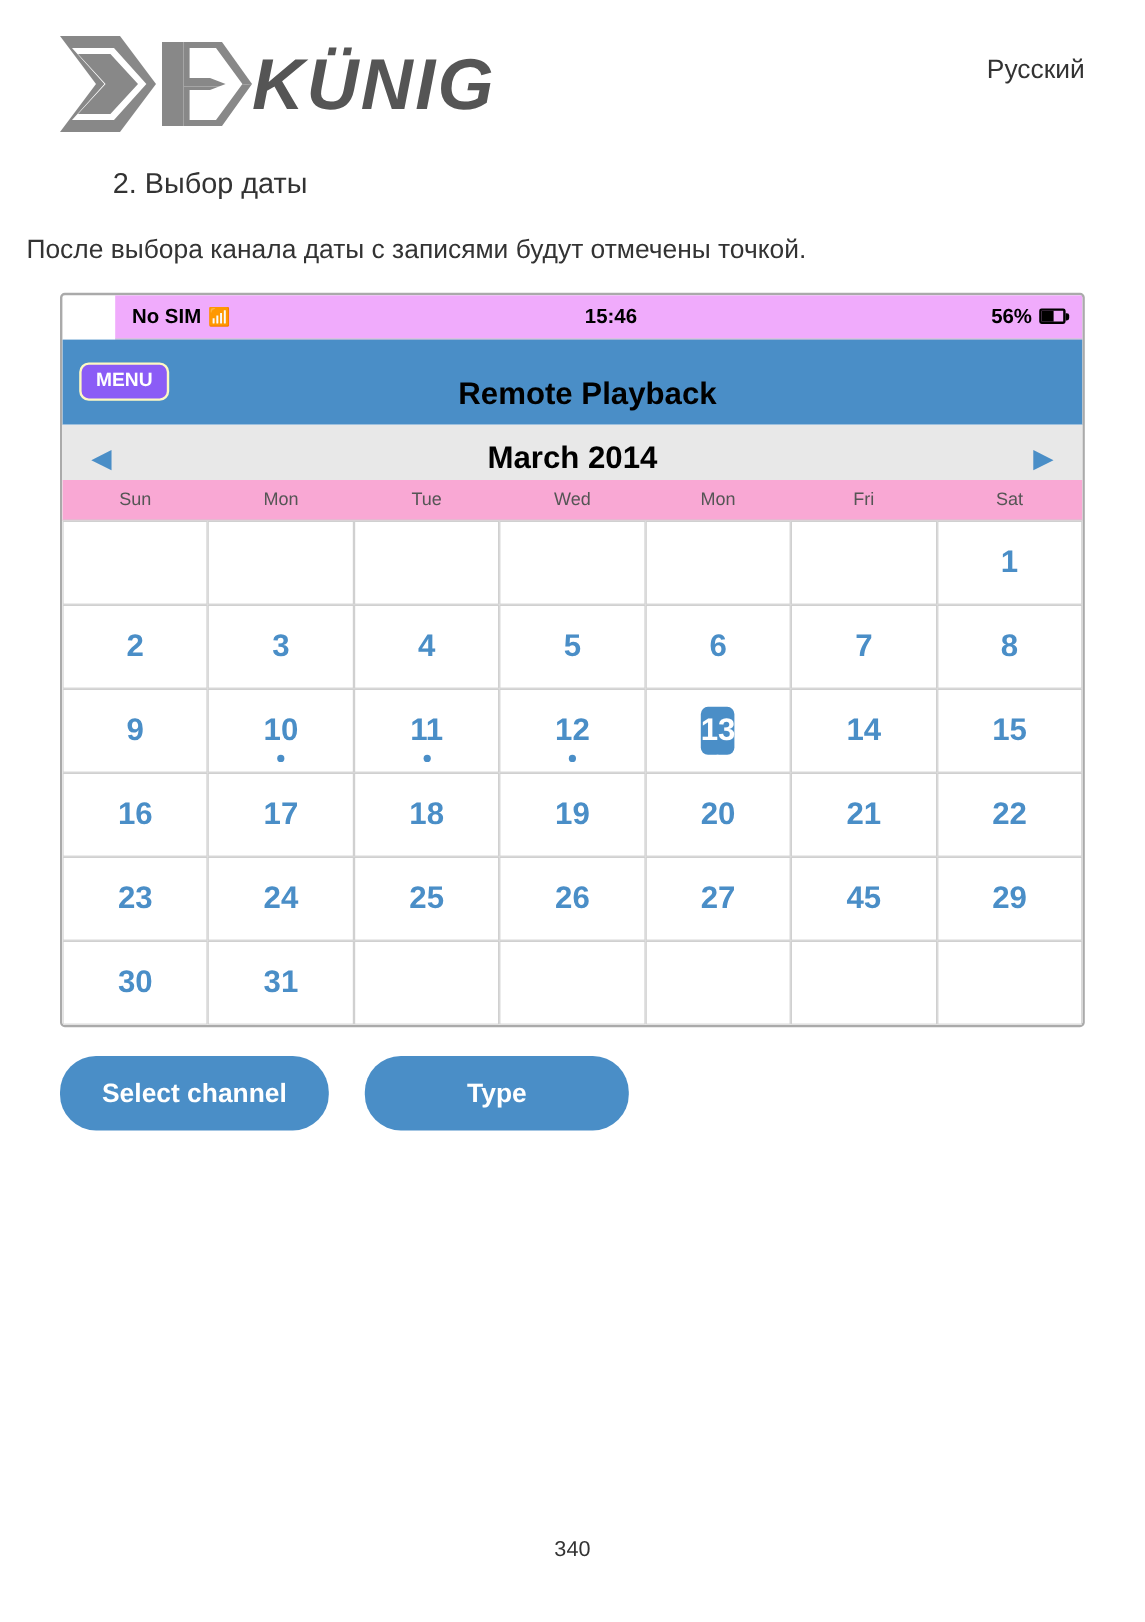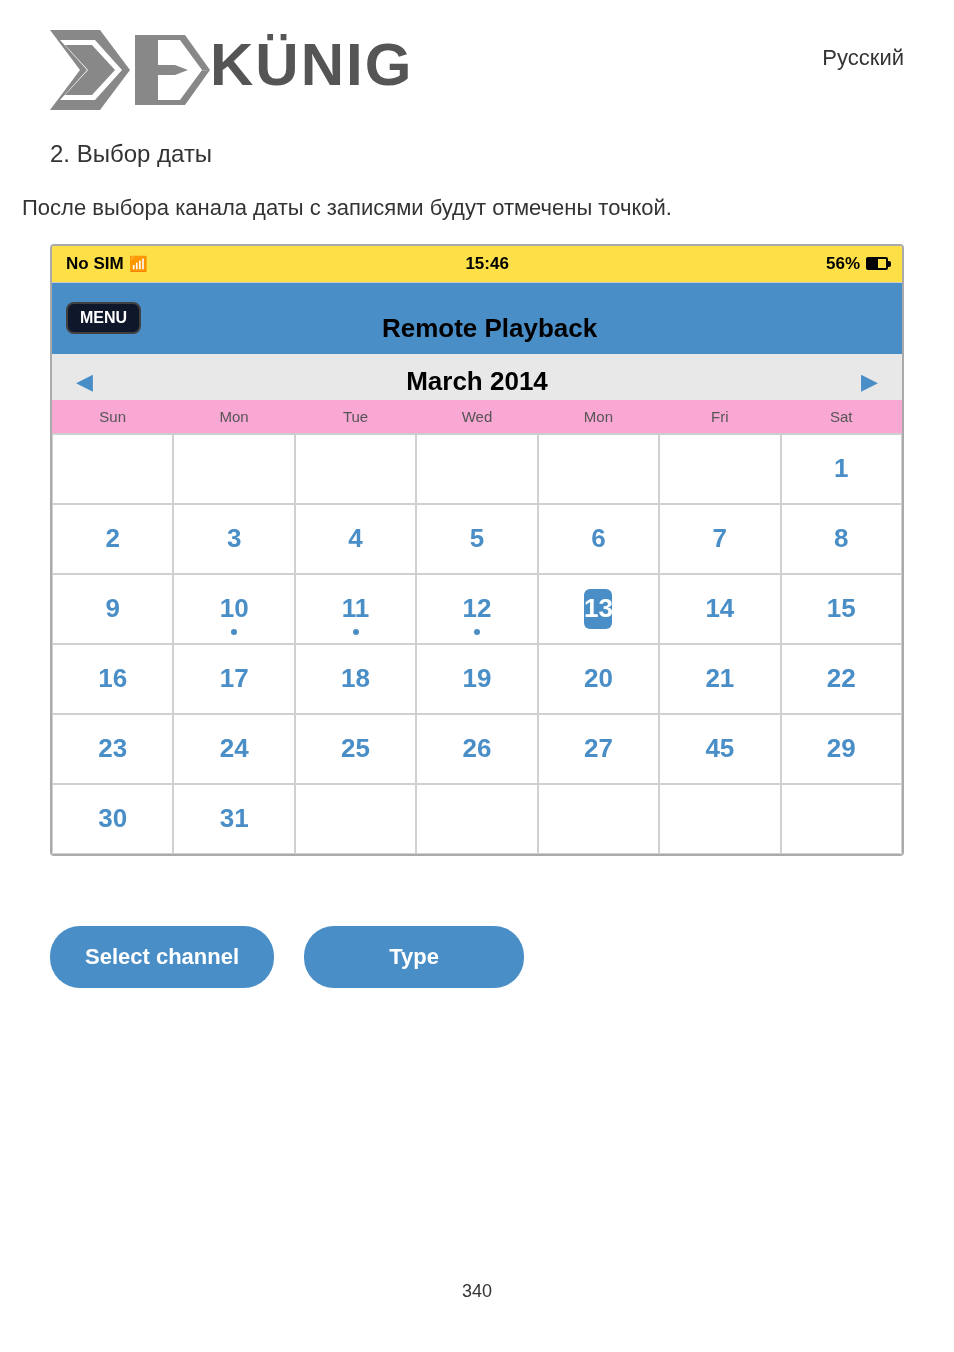--- a/index.html
+++ b/index.html
@@ -21,7 +21,8 @@
 
     .logo-container {
       display: flex;
-      align-items: flex-start;
+      align-items: center;
+      font-style: italic;
     }
 
     .logo-icon {

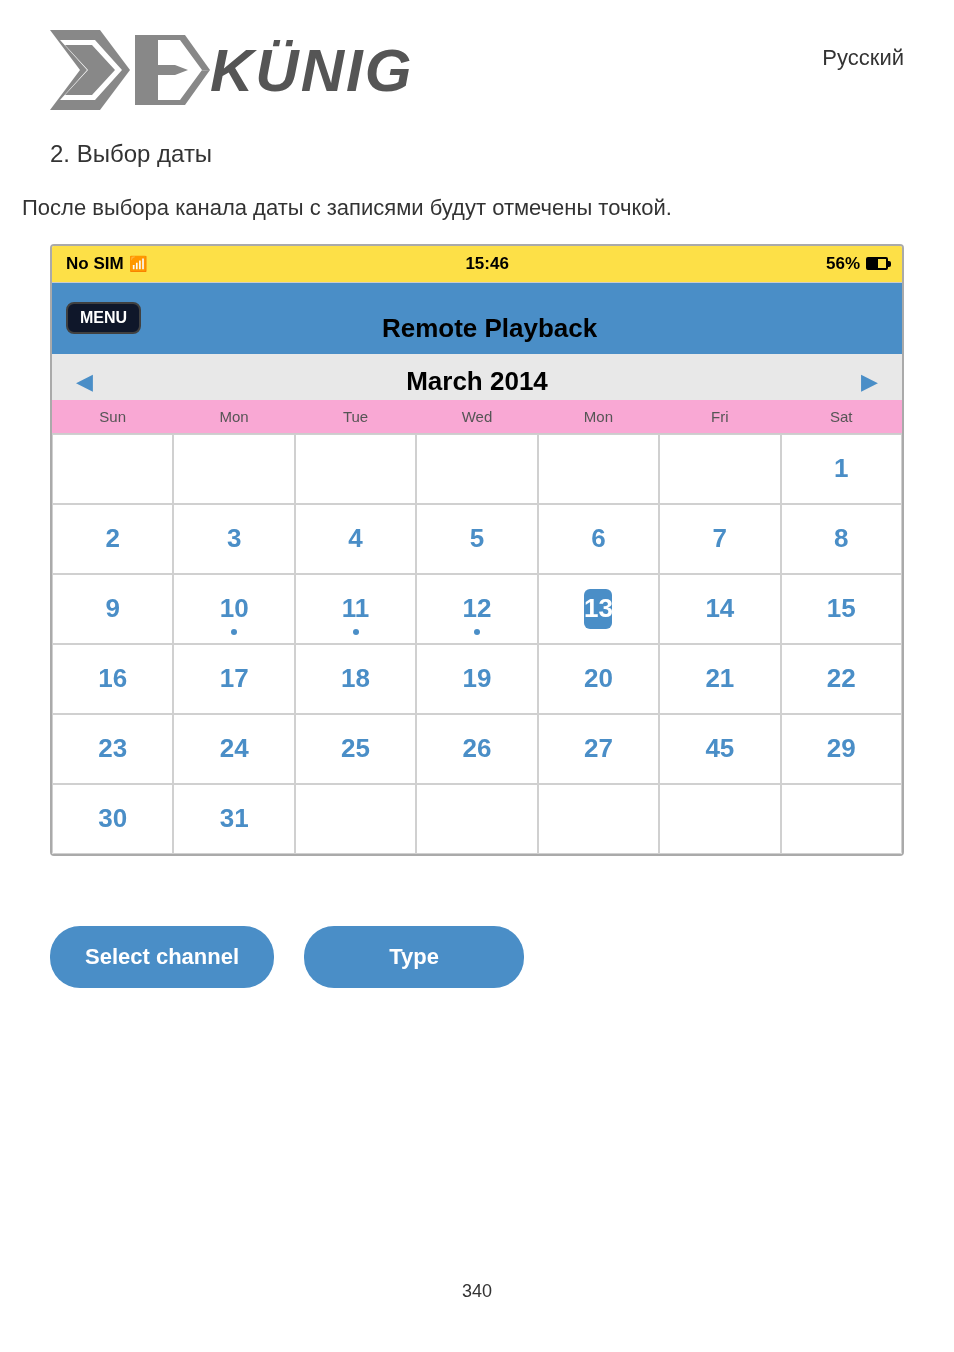--- a/index.html
+++ b/index.html
@@ -49,6 +49,7 @@
       padding: 10px 50px 15px 50px;
       font-size: 24px;
       color: #333;
+      margin-left: 44px;
     }
 
     

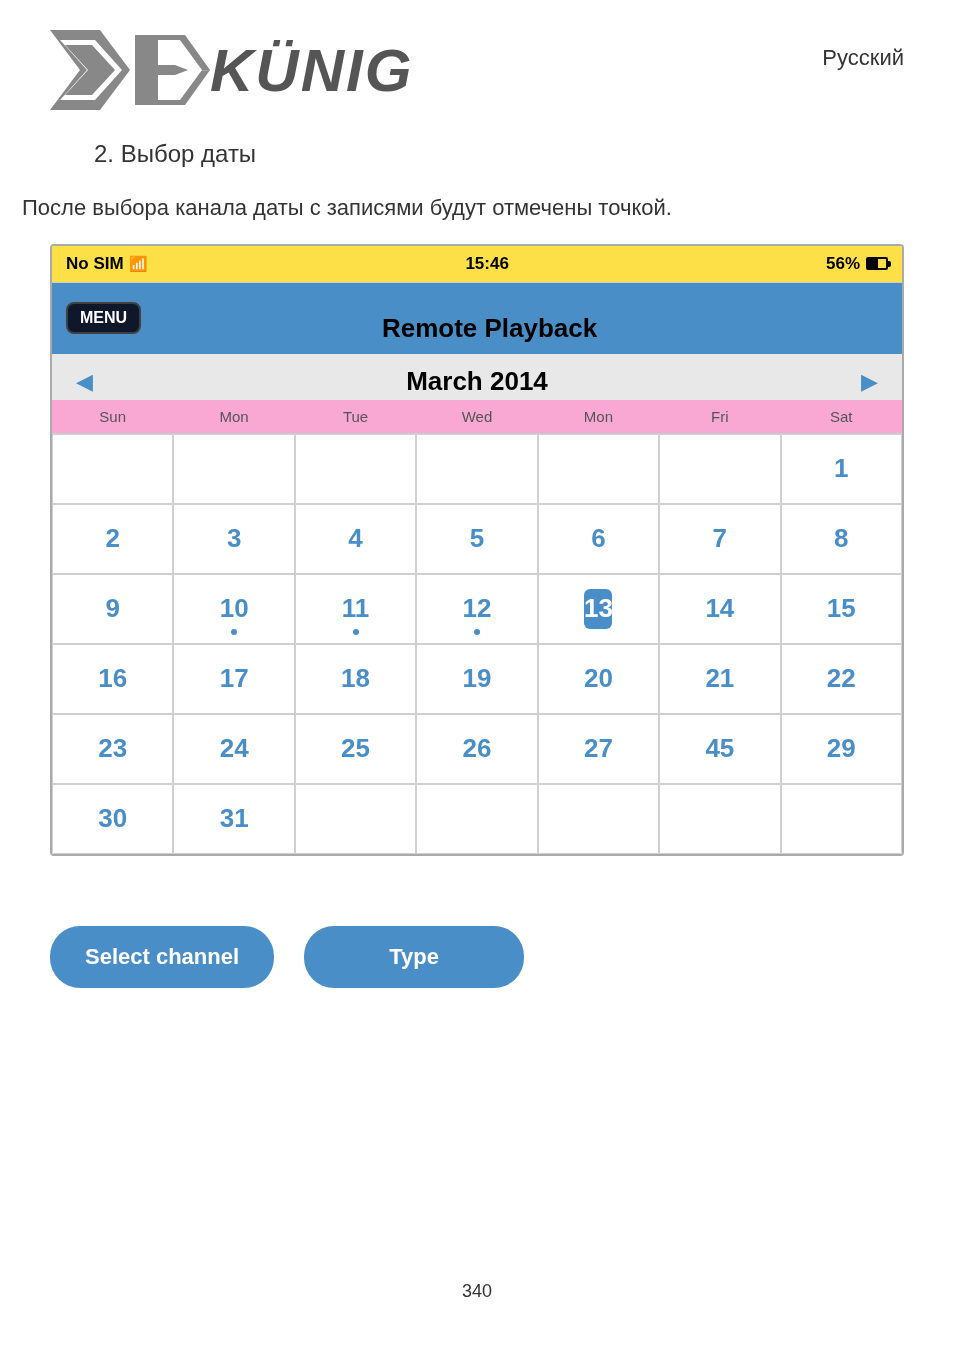--- a/index.html
+++ b/index.html
@@ -71,12 +71,13 @@
 
     
     .status-bar {
-      background: #fde047;
+      background: #f0abfc;
       display: flex;
       justify-content: space-between;
       align-items: flex-start;
       padding: 8px 14px;
       border-bottom: 1px solid #ccc;
+      margin-left: 44px;
     }
 
     .status-left {

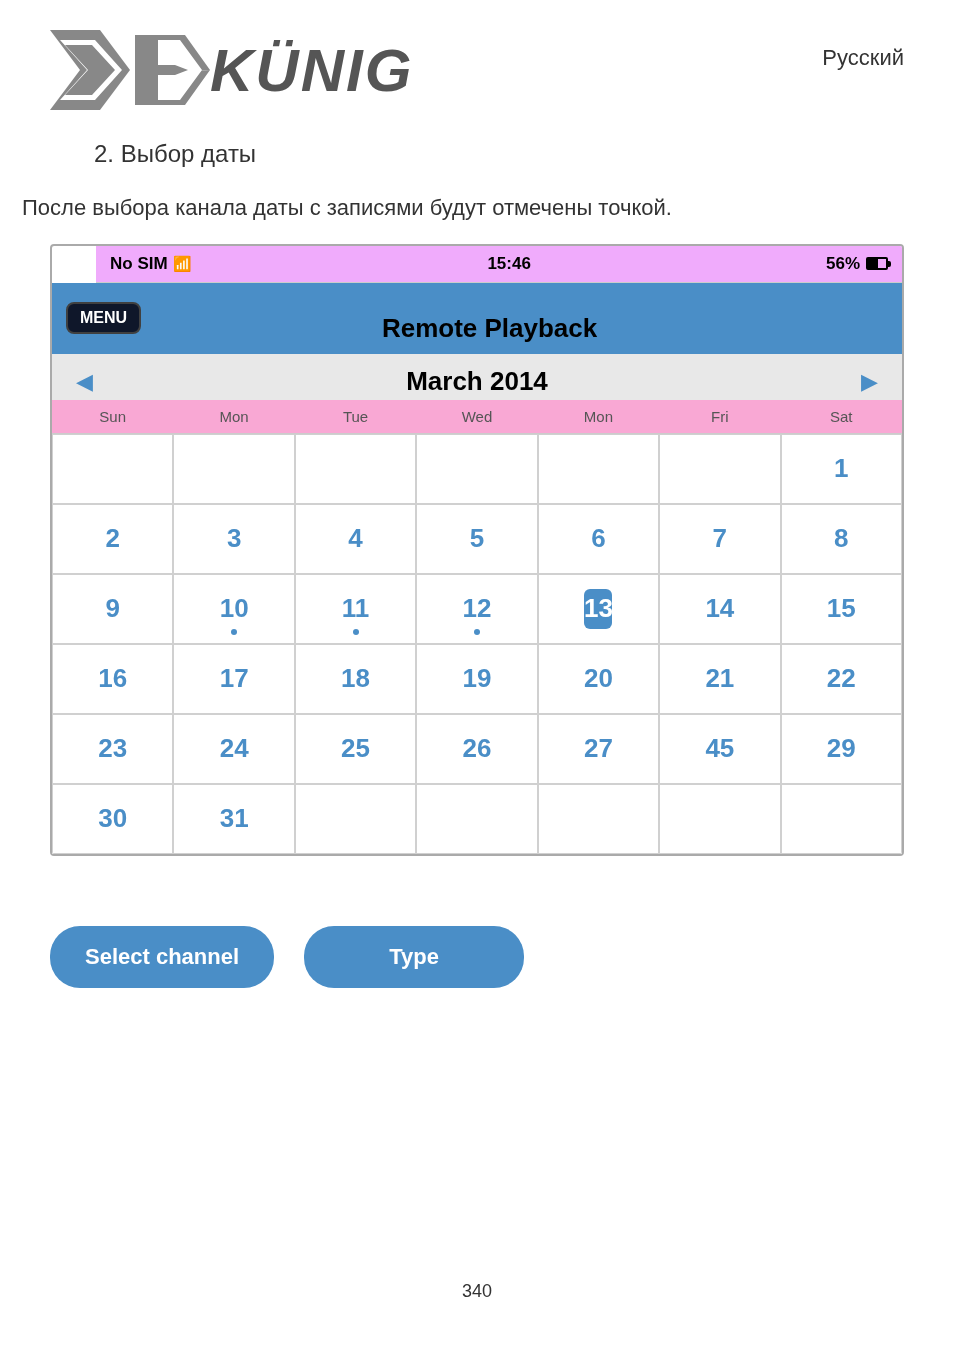--- a/index.html
+++ b/index.html
@@ -146,8 +146,8 @@
     }
 
     .menu-btn {
-      background: #0f172a;
-      border: 2px solid #404040;
+      background: #8b5cf6;
+      border: 2px solid #fef9c3;
       border-radius: 8px;
       padding: 5px 12px;
       color: #fff;

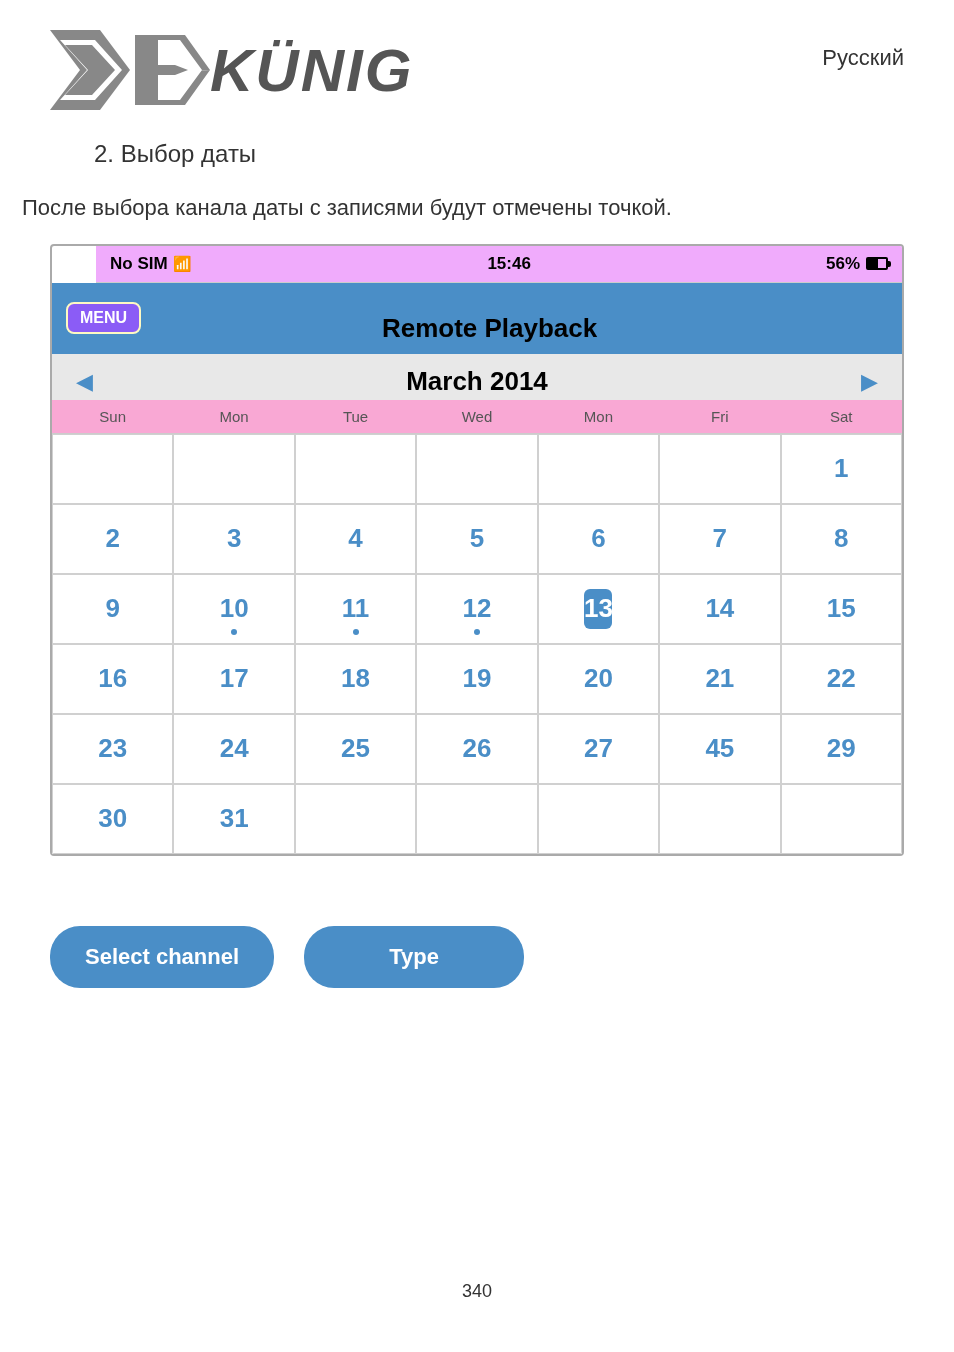--- a/index.html
+++ b/index.html
@@ -258,7 +258,7 @@
     .buttons-section {
       display: flex;
       gap: 30px;
-      padding: 70px 50px 30px 50px;
+      padding: 24px 50px 30px 50px;
       align-items: center;
     }
 

